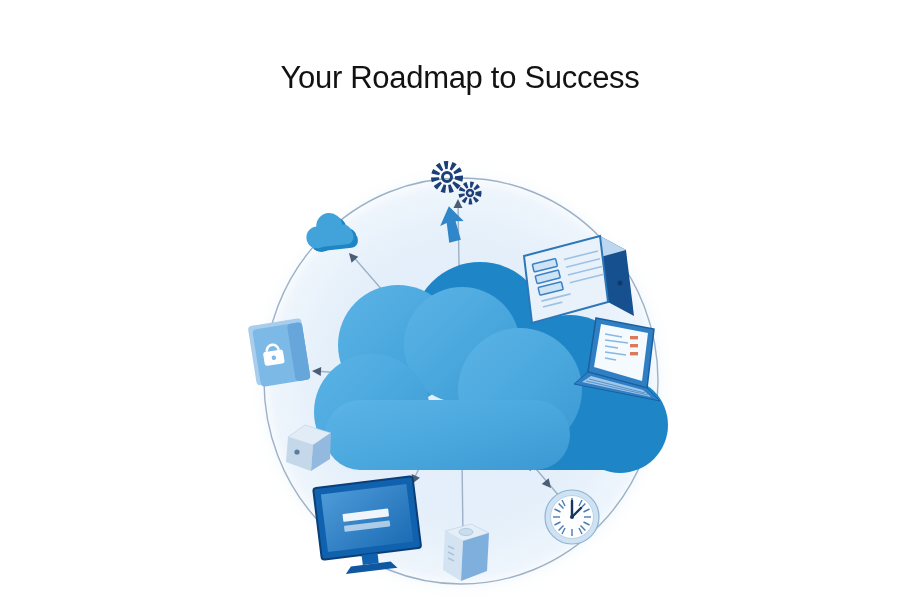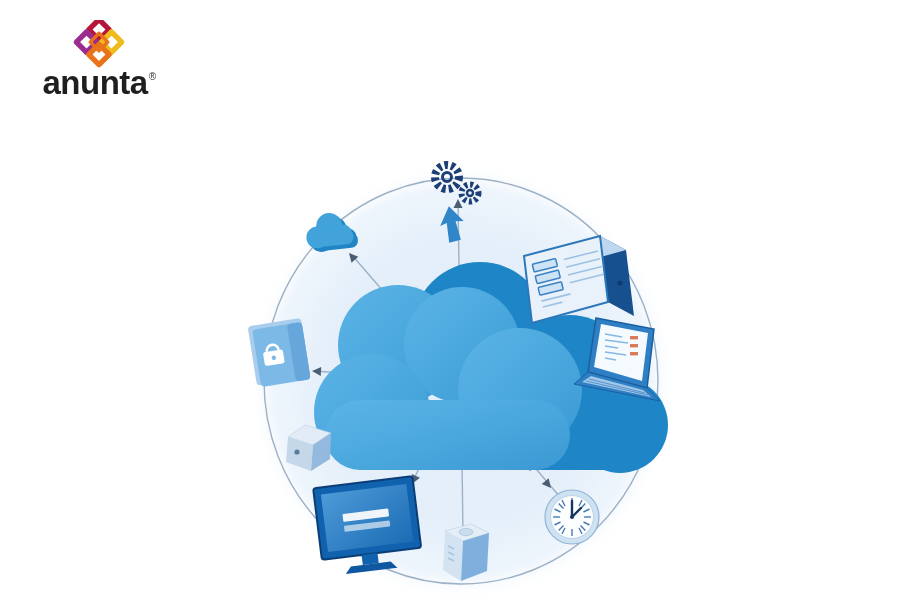--- a/index.html
+++ b/index.html
@@ -29,18 +29,6 @@
 
 <div class="canvas">
 
-  <header class="logo">
-    <svg width="58" height="48" viewBox="0 0 60 50" aria-hidden="true">
-      <g fill="none" stroke-width="5.5" stroke-linejoin="round">
-        <rect x="22.5" y="2.5" width="15" height="15" transform="rotate(45 30 10)" stroke="#b5173a"></rect>
-        <rect x="9.5" y="15.5" width="15" height="15" transform="rotate(45 17 23)" stroke="#9c2b8f"></rect>
-        <rect x="35.5" y="15.5" width="15" height="15" transform="rotate(45 43 23)" stroke="#f0bb1c"></rect>
-        <rect x="22.5" y="28.5" width="15" height="15" transform="rotate(45 30 36)" stroke="#e8731a"></rect>
-        <rect x="23.5" y="16.5" width="13" height="13" transform="rotate(45 30 23)" stroke="#e8731a" stroke-width="3.5"></rect>
-      </g>
-    </svg>
-    <div class="logo-text"><span>anunta</span><sup>®</sup></div>
-  </header>
 
   <div class="title">
   </div>

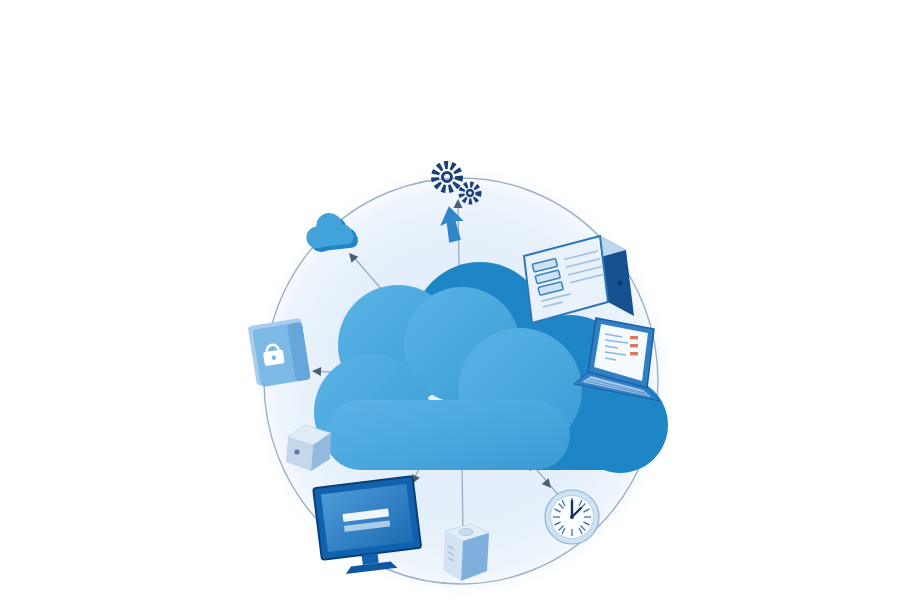--- a/index.html
+++ b/index.html
@@ -31,6 +31,7 @@
 
 
   <div class="title">
+    <div class="title-line1">Your Roadmap to Success</div>
   </div>
 
   <svg class="illustration" viewBox="0 0 920 611" aria-hidden="true">

